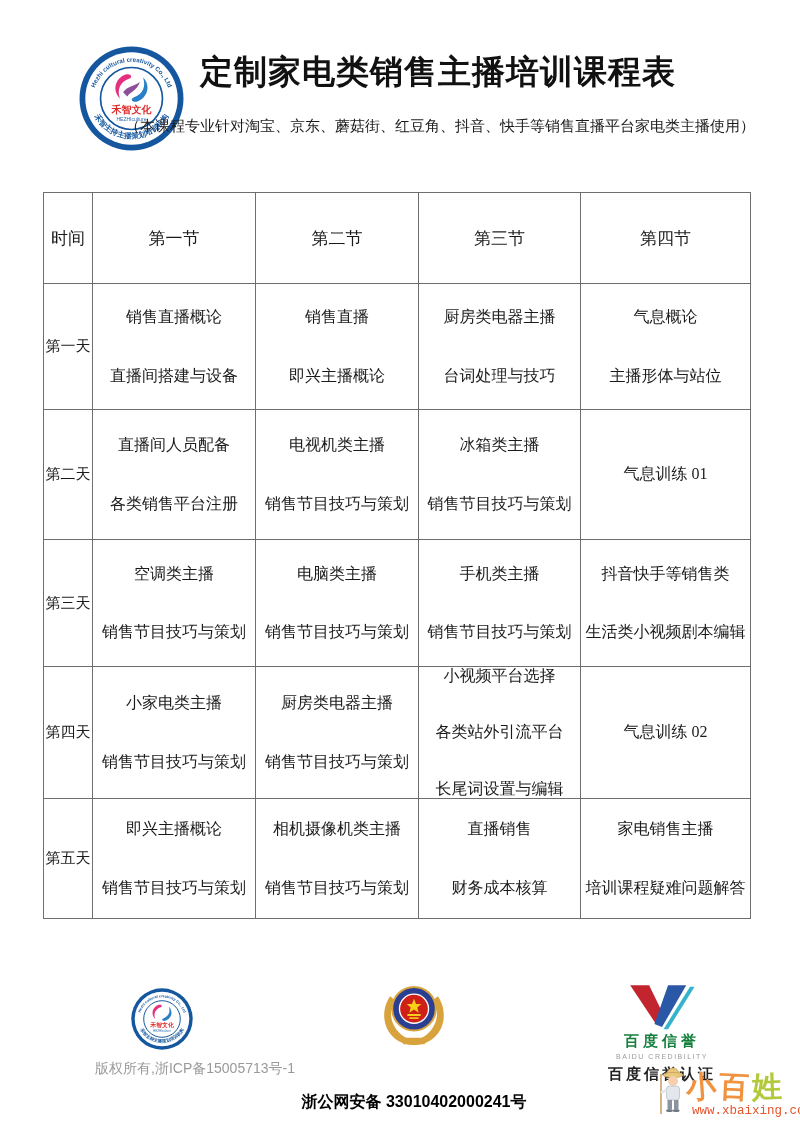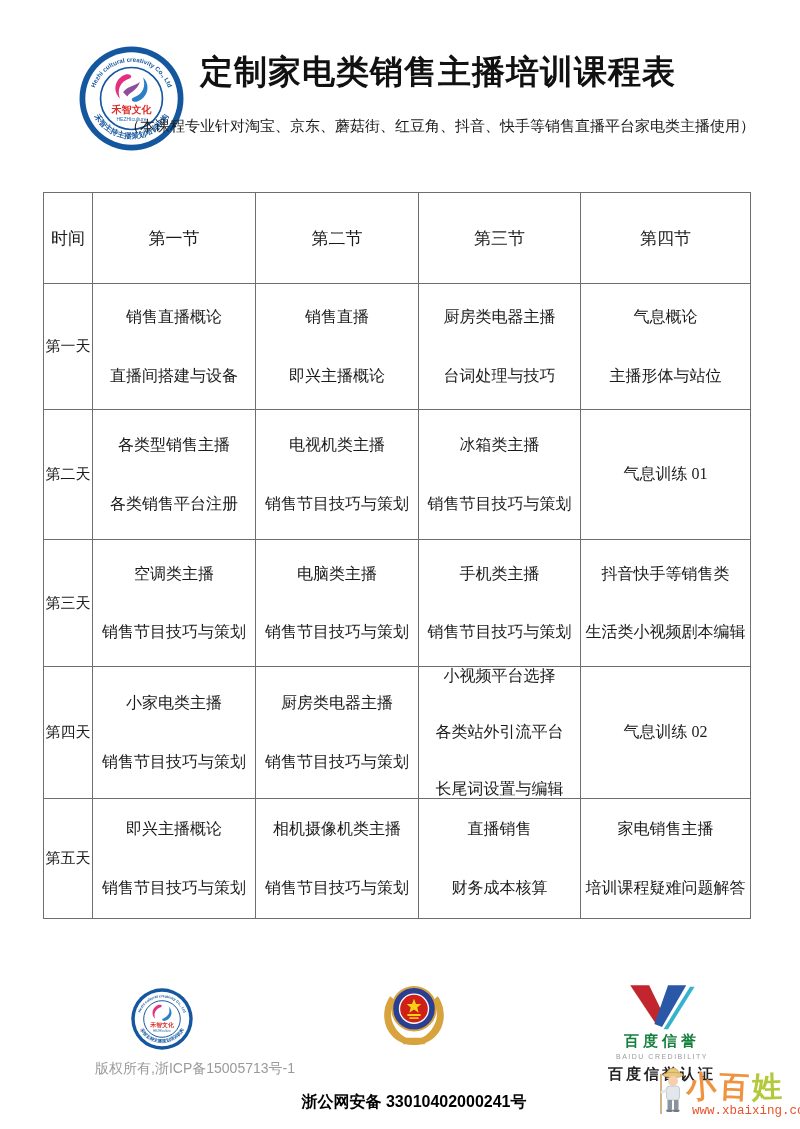--- a/index.html
+++ b/index.html
@@ -144,7 +144,7 @@
       <td class="day-cell">第二天</td>
       <td>
             <div class="cell">
-        <span>各类型销售主播</span>
+        <span>直播间人员配备</span>
         <span>各类销售平台注册</span>
             </div>
           </td>

